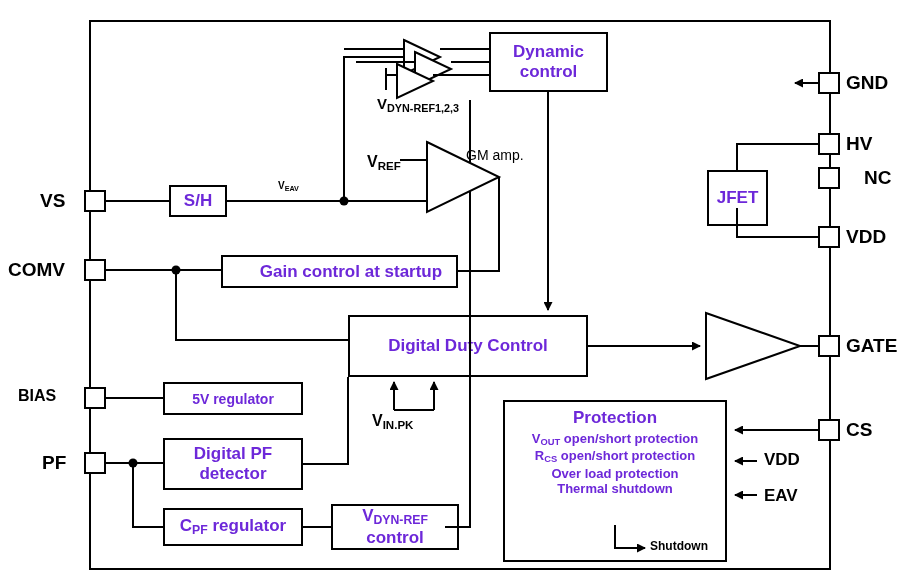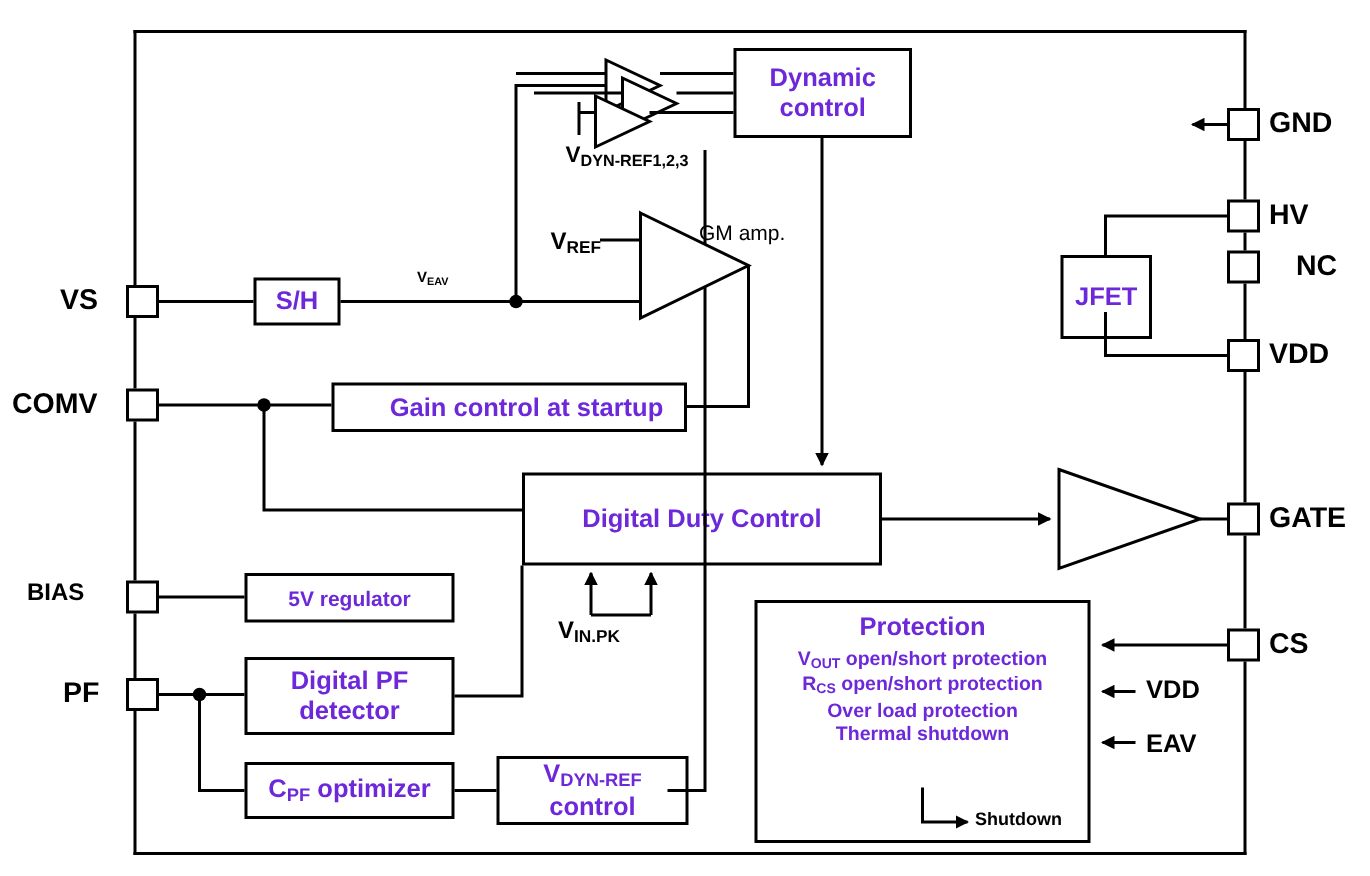--- a/index.html
+++ b/index.html
@@ -132,7 +132,7 @@
   </div>
 
   <div class="box" style="left:163px; top:508px; width:140px; height:38px; font-size:17px;">
-    <span><span>C</span><span class="sub">PF</span><span> optimizer</span></span>
+    <span><span>C</span><span class="sub">PF</span><span> regulator</span></span>
   </div>
 
   <div class="box" style="left:331px; top:504px; width:128px; height:46px; font-size:17px; flex-direction:column;">

